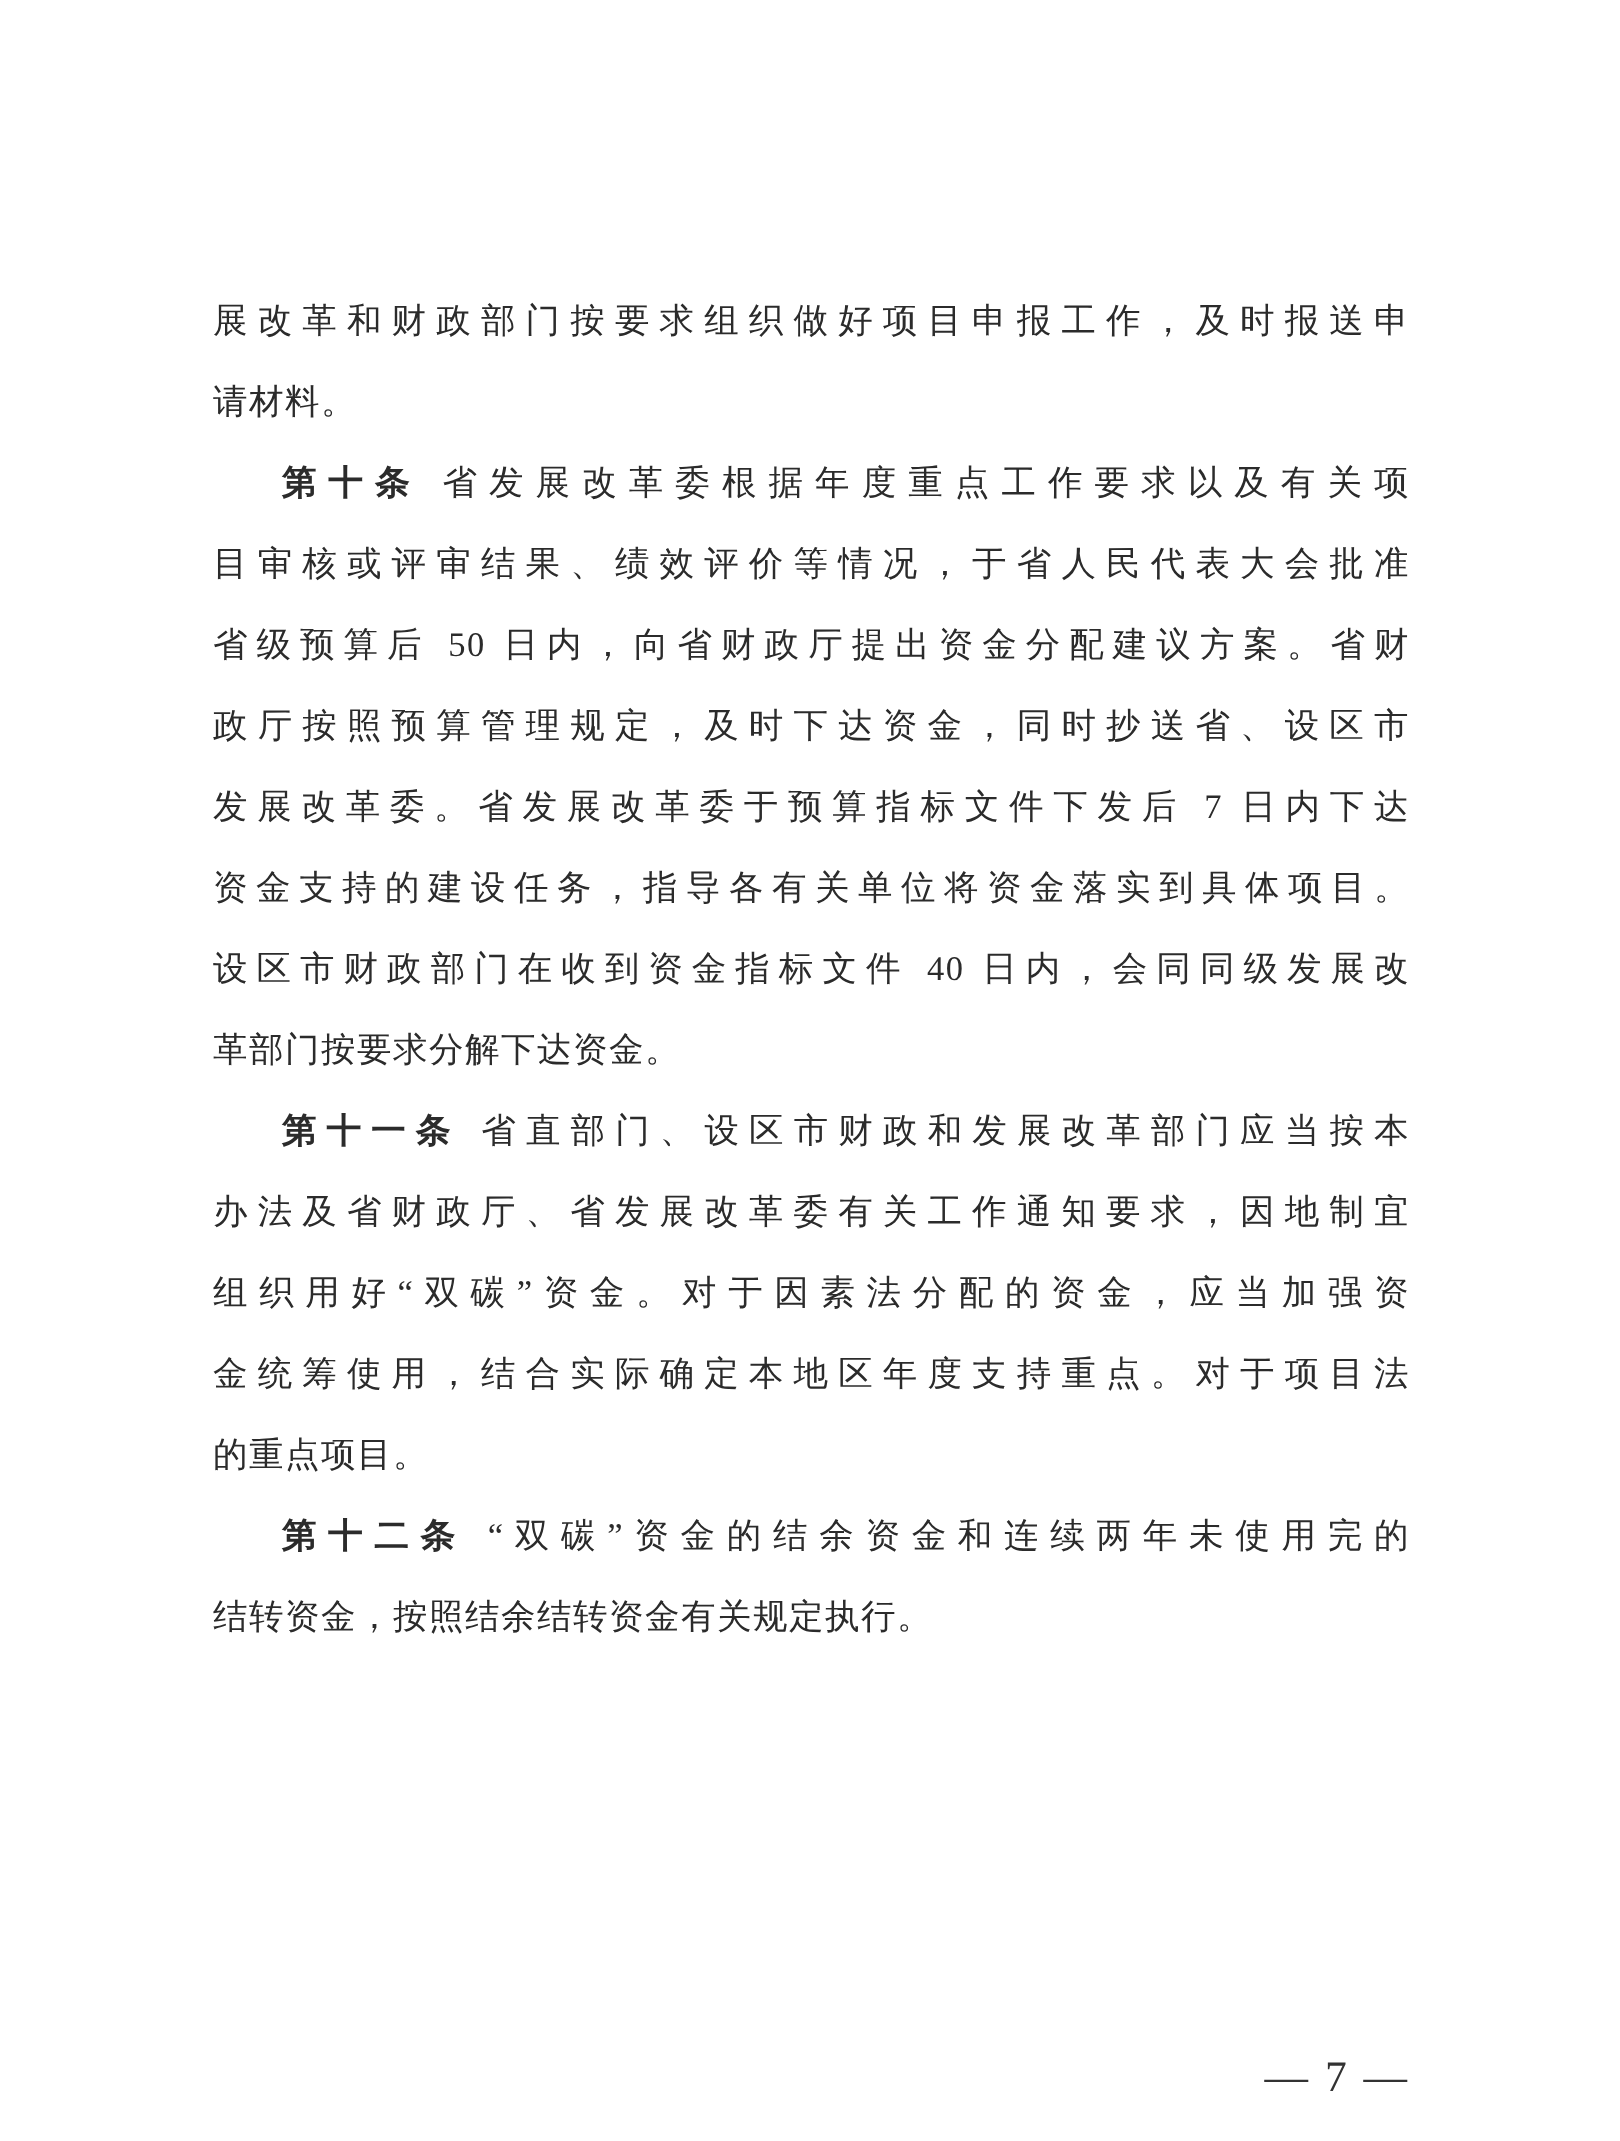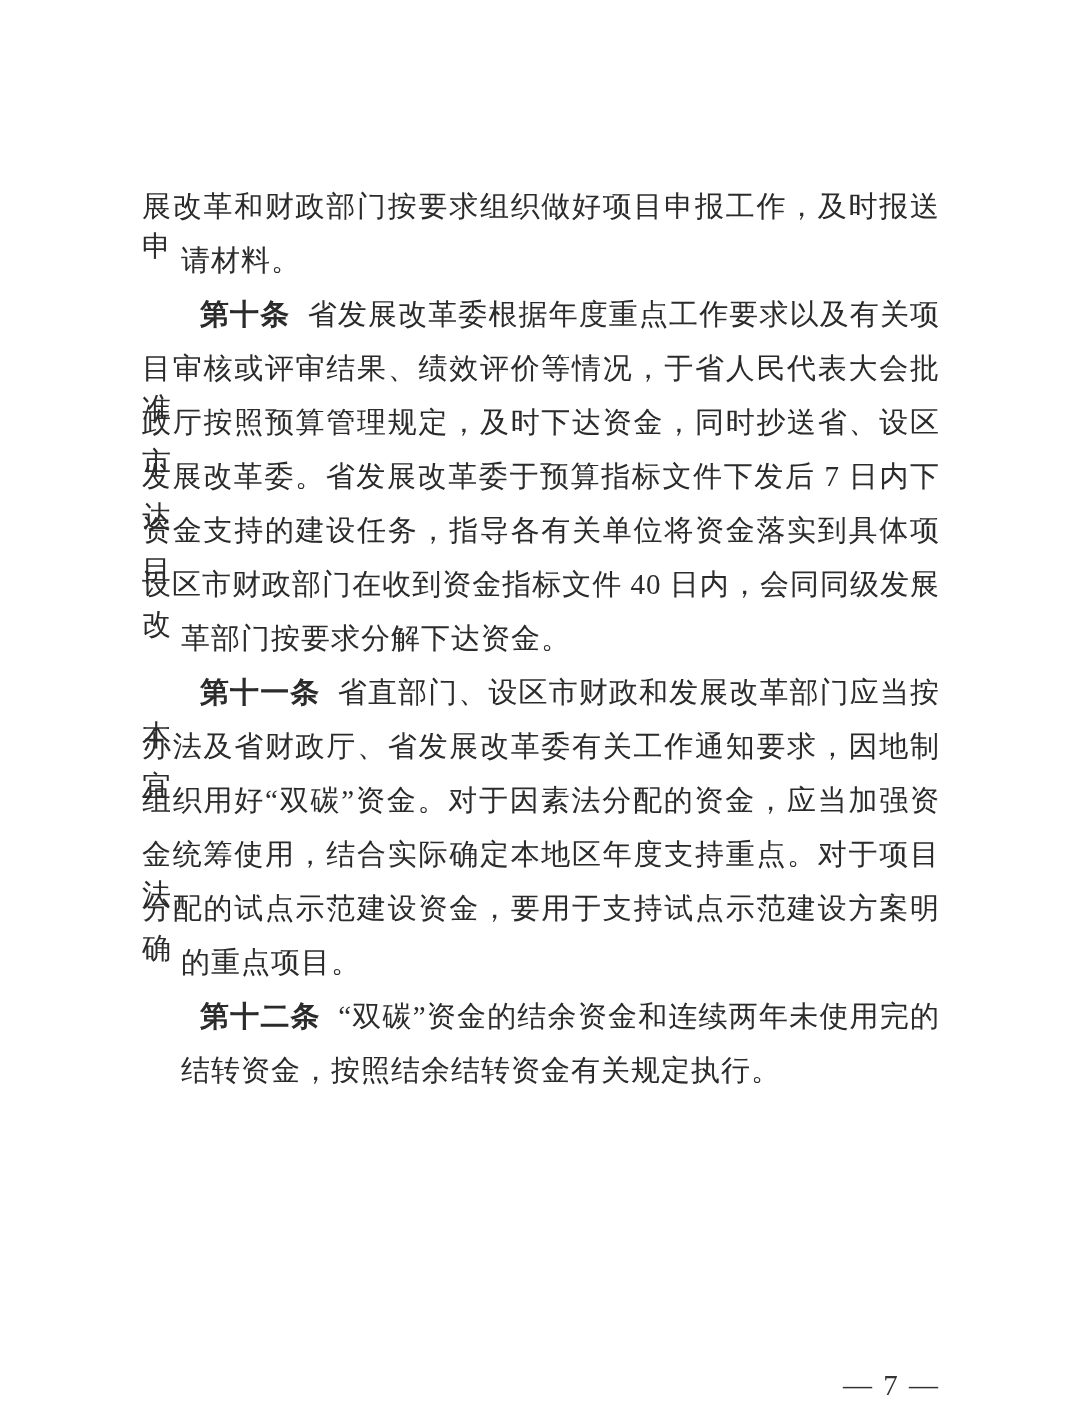--- a/index.html
+++ b/index.html
@@ -31,8 +31,8 @@
     padding: 0;
   }
   .line {
-    font-size: 29px;
-    line-height: 40px;
+    font-size: 23px;
+    line-height: 55px;
     height: 54px;
     letter-spacing: 1px;
     white-space: normal;

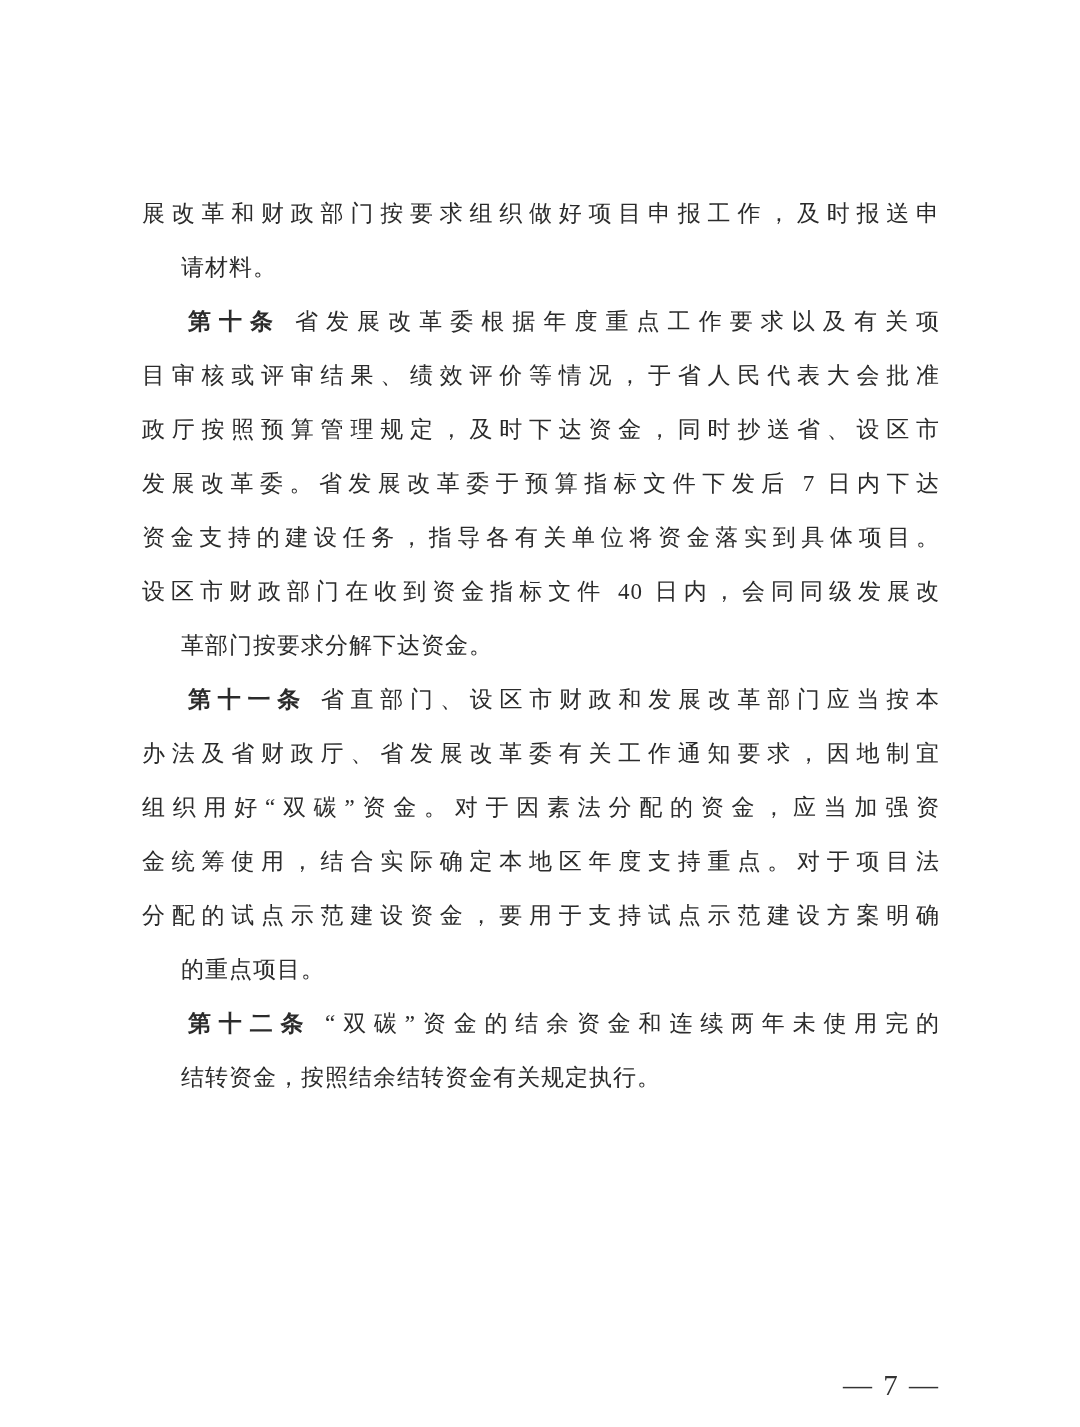--- a/index.html
+++ b/index.html
@@ -44,7 +44,6 @@
   }
   .line.end {
     text-align: left;
-    margin-left: 39px;
   }
   .line.indent {
     text-indent: 2em;

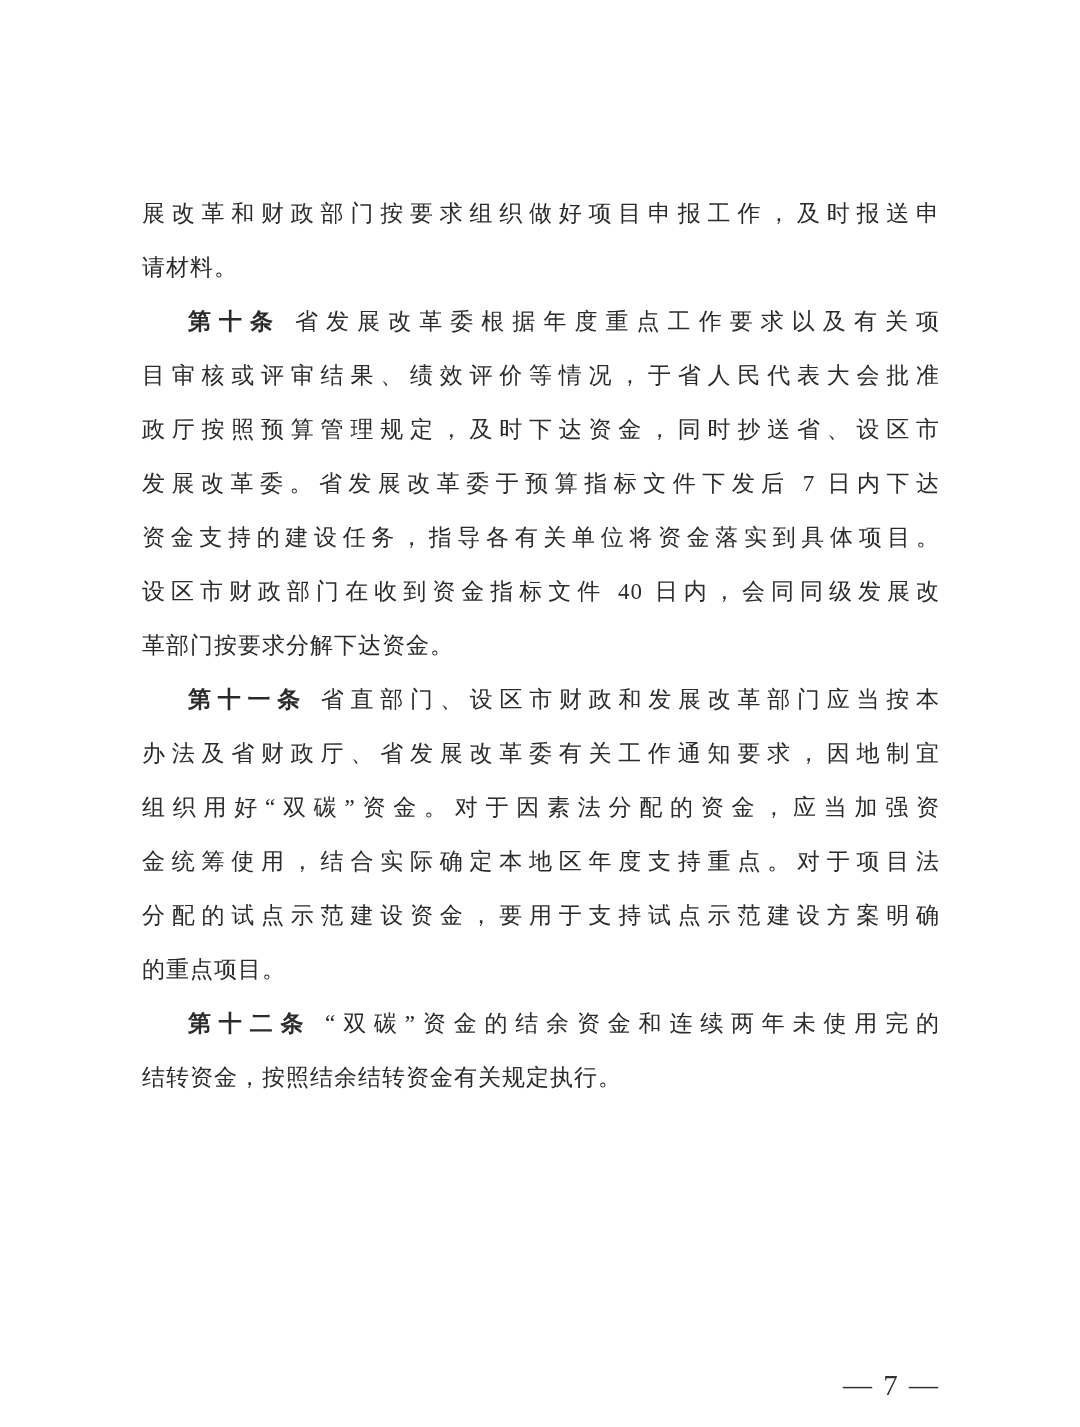--- a/index.html
+++ b/index.html
@@ -75,6 +75,7 @@
       <div class="paragraph">
         <div class="line fill indent"><span class="kw">第十条</span>省发展改革委根据年度重点工作要求以及有关项</div>
         <div class="line fill">目审核或评审结果、绩效评价等情况，于省人民代表大会批准</div>
+        <div class="line fill">省级预算后 50 日内，向省财政厅提出资金分配建议方案。省财</div>
         <div class="line fill">政厅按照预算管理规定，及时下达资金，同时抄送省、设区市</div>
         <div class="line fill">发展改革委。省发展改革委于预算指标文件下发后 7 日内下达</div>
         <div class="line fill">资金支持的建设任务，指导各有关单位将资金落实到具体项目。</div>

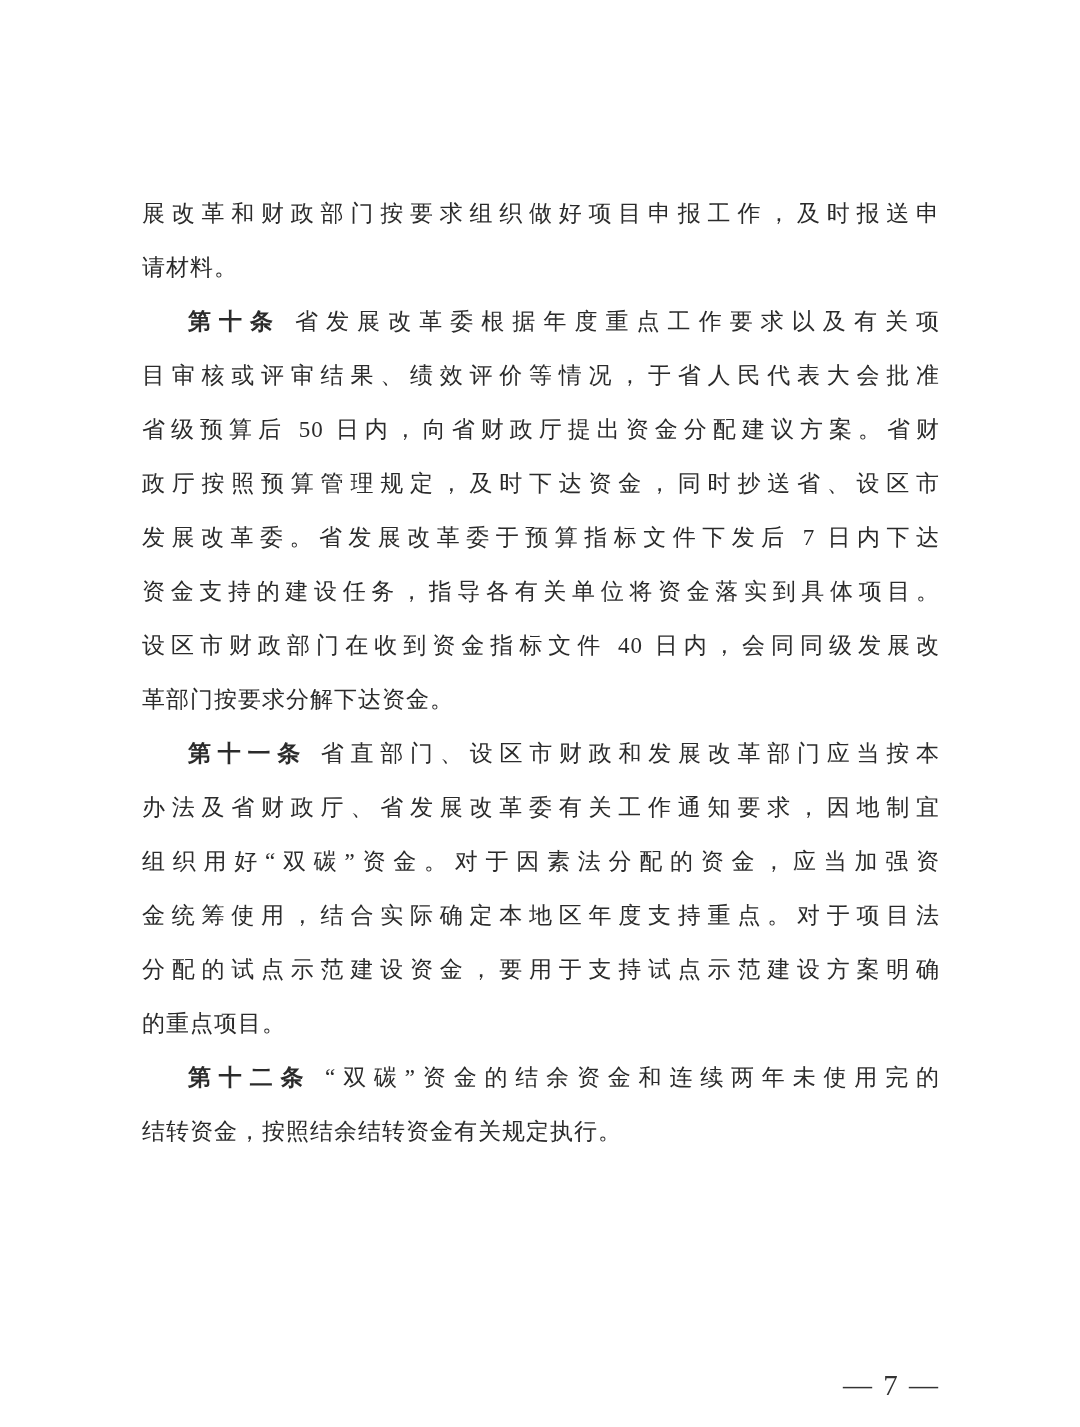--- a/index.html
+++ b/index.html
@@ -87,7 +87,6 @@
         <div class="line fill">办法及省财政厅、省发展改革委有关工作通知要求，因地制宜</div>
         <div class="line fill">组织用好“双碳”资金。对于因素法分配的资金，应当加强资</div>
         <div class="line fill">金统筹使用，结合实际确定本地区年度支持重点。对于项目法</div>
-        <div class="line fill">分配的试点示范建设资金，要用于支持试点示范建设方案明确</div>
         <div class="line end">的重点项目。</div>
       </div>
       <div class="paragraph">

